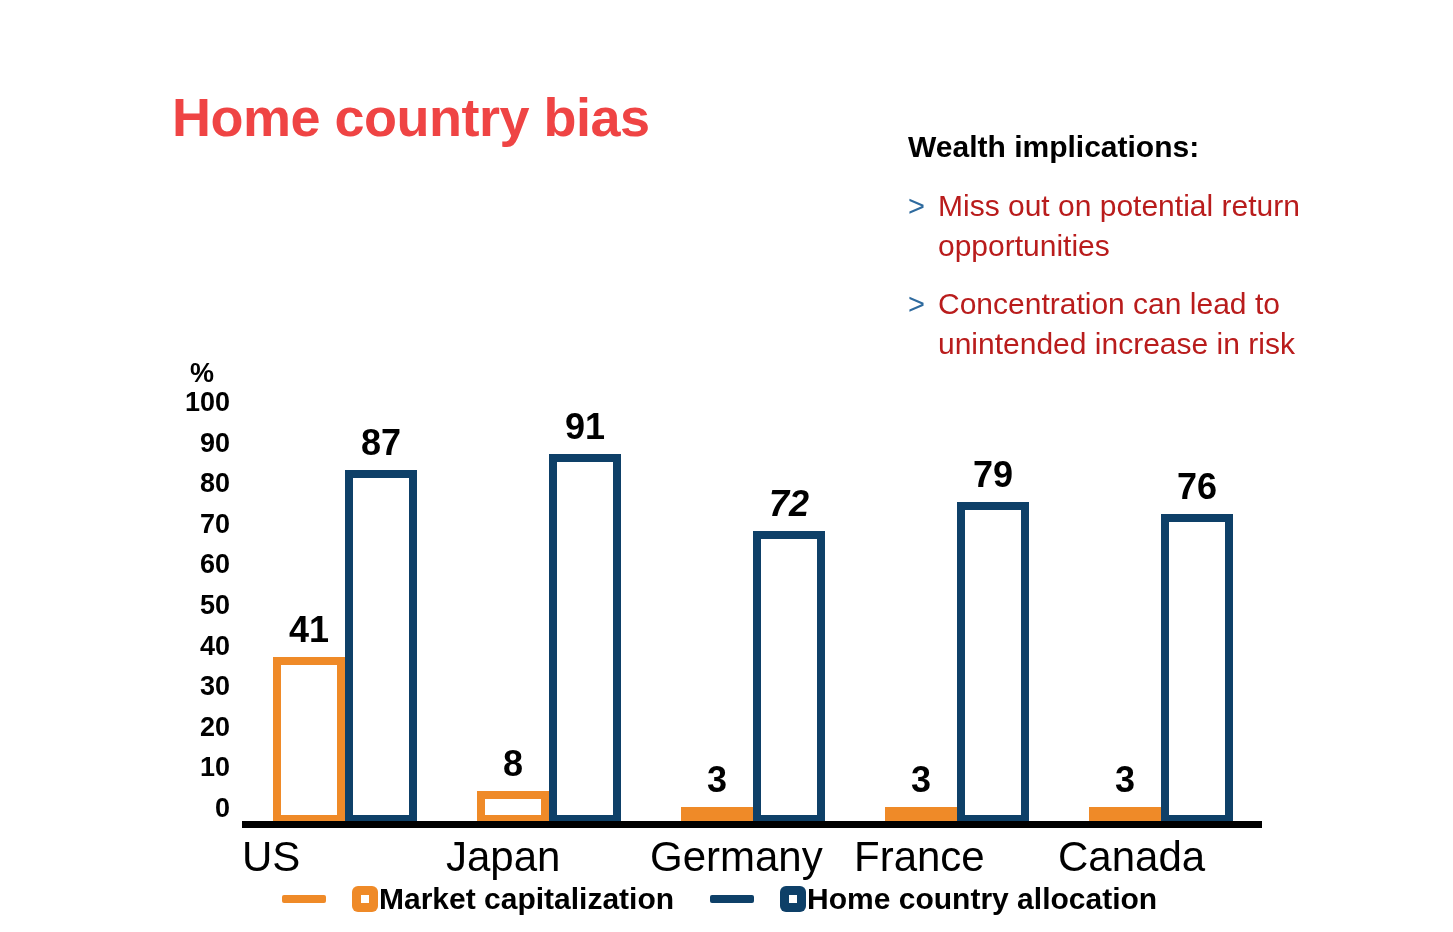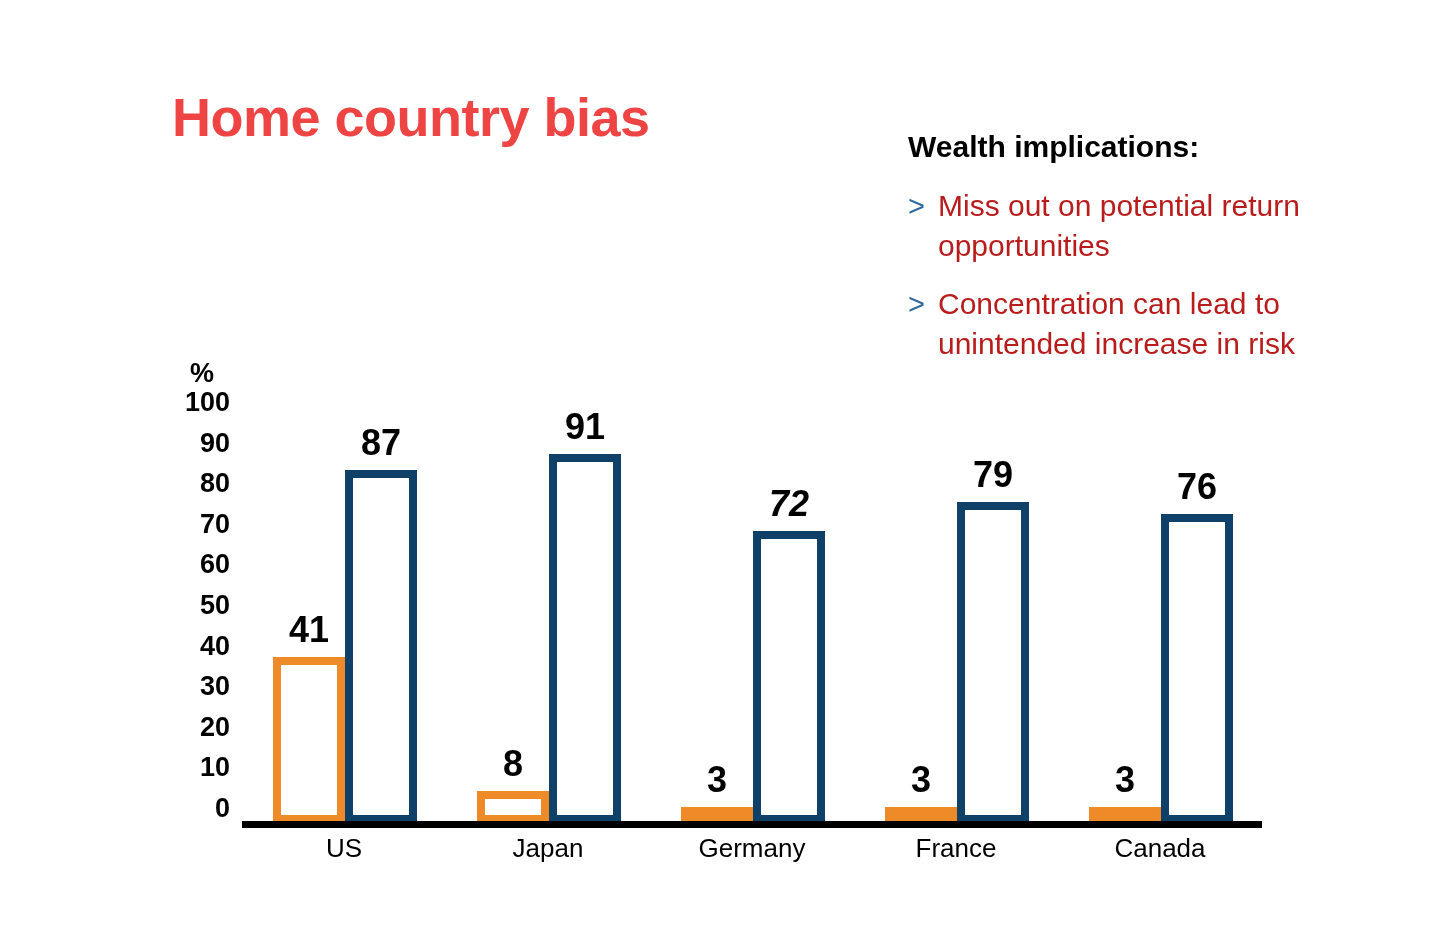--- a/index.html
+++ b/index.html
@@ -154,9 +154,8 @@
   .cat-label {
     position: absolute;
     top: 833px;
-    font-size: 26px;
-    color: #000000;
-    text-align: center;
+    font-size: 42px;
+    color: #000000;
     white-space: nowrap;
   }
 

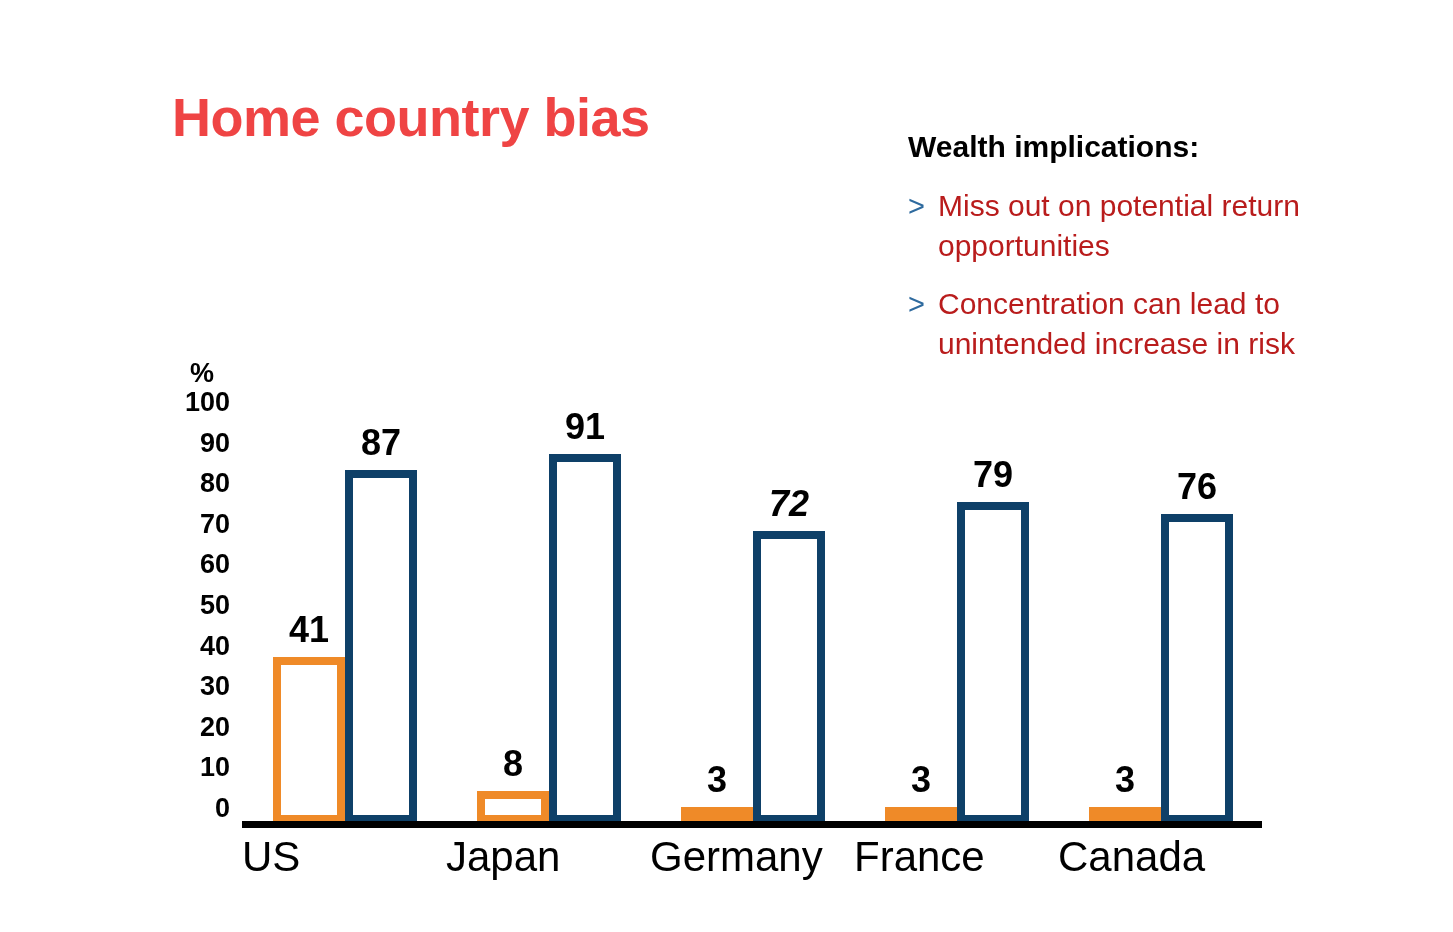--- a/index.html
+++ b/index.html
@@ -273,6 +273,22 @@
       <div class="cat-label" style="left: 854px; width: 204px;">France</div>
     </div>
 
+  <div id="legend">
+    <div class="legend-item">
+      <span class="legend-dash" style="background: rgb(239, 138, 40);"></span>
+      <span class="legend-marker" style="background: rgb(239, 138, 40);">
+          <span class="legend-marker-inner"></span>
+        </span>
+      <span class="legend-text">Market capitalization</span>
+    </div>
+    <div class="legend-item">
+      <span class="legend-dash" style="background: rgb(14, 64, 104);"></span>
+      <span class="legend-marker" style="background: rgb(14, 64, 104);">
+          <span class="legend-marker-inner"></span>
+        </span>
+      <span class="legend-text">Home country allocation</span>
+    </div>
+  </div>
 
 </div>
 

